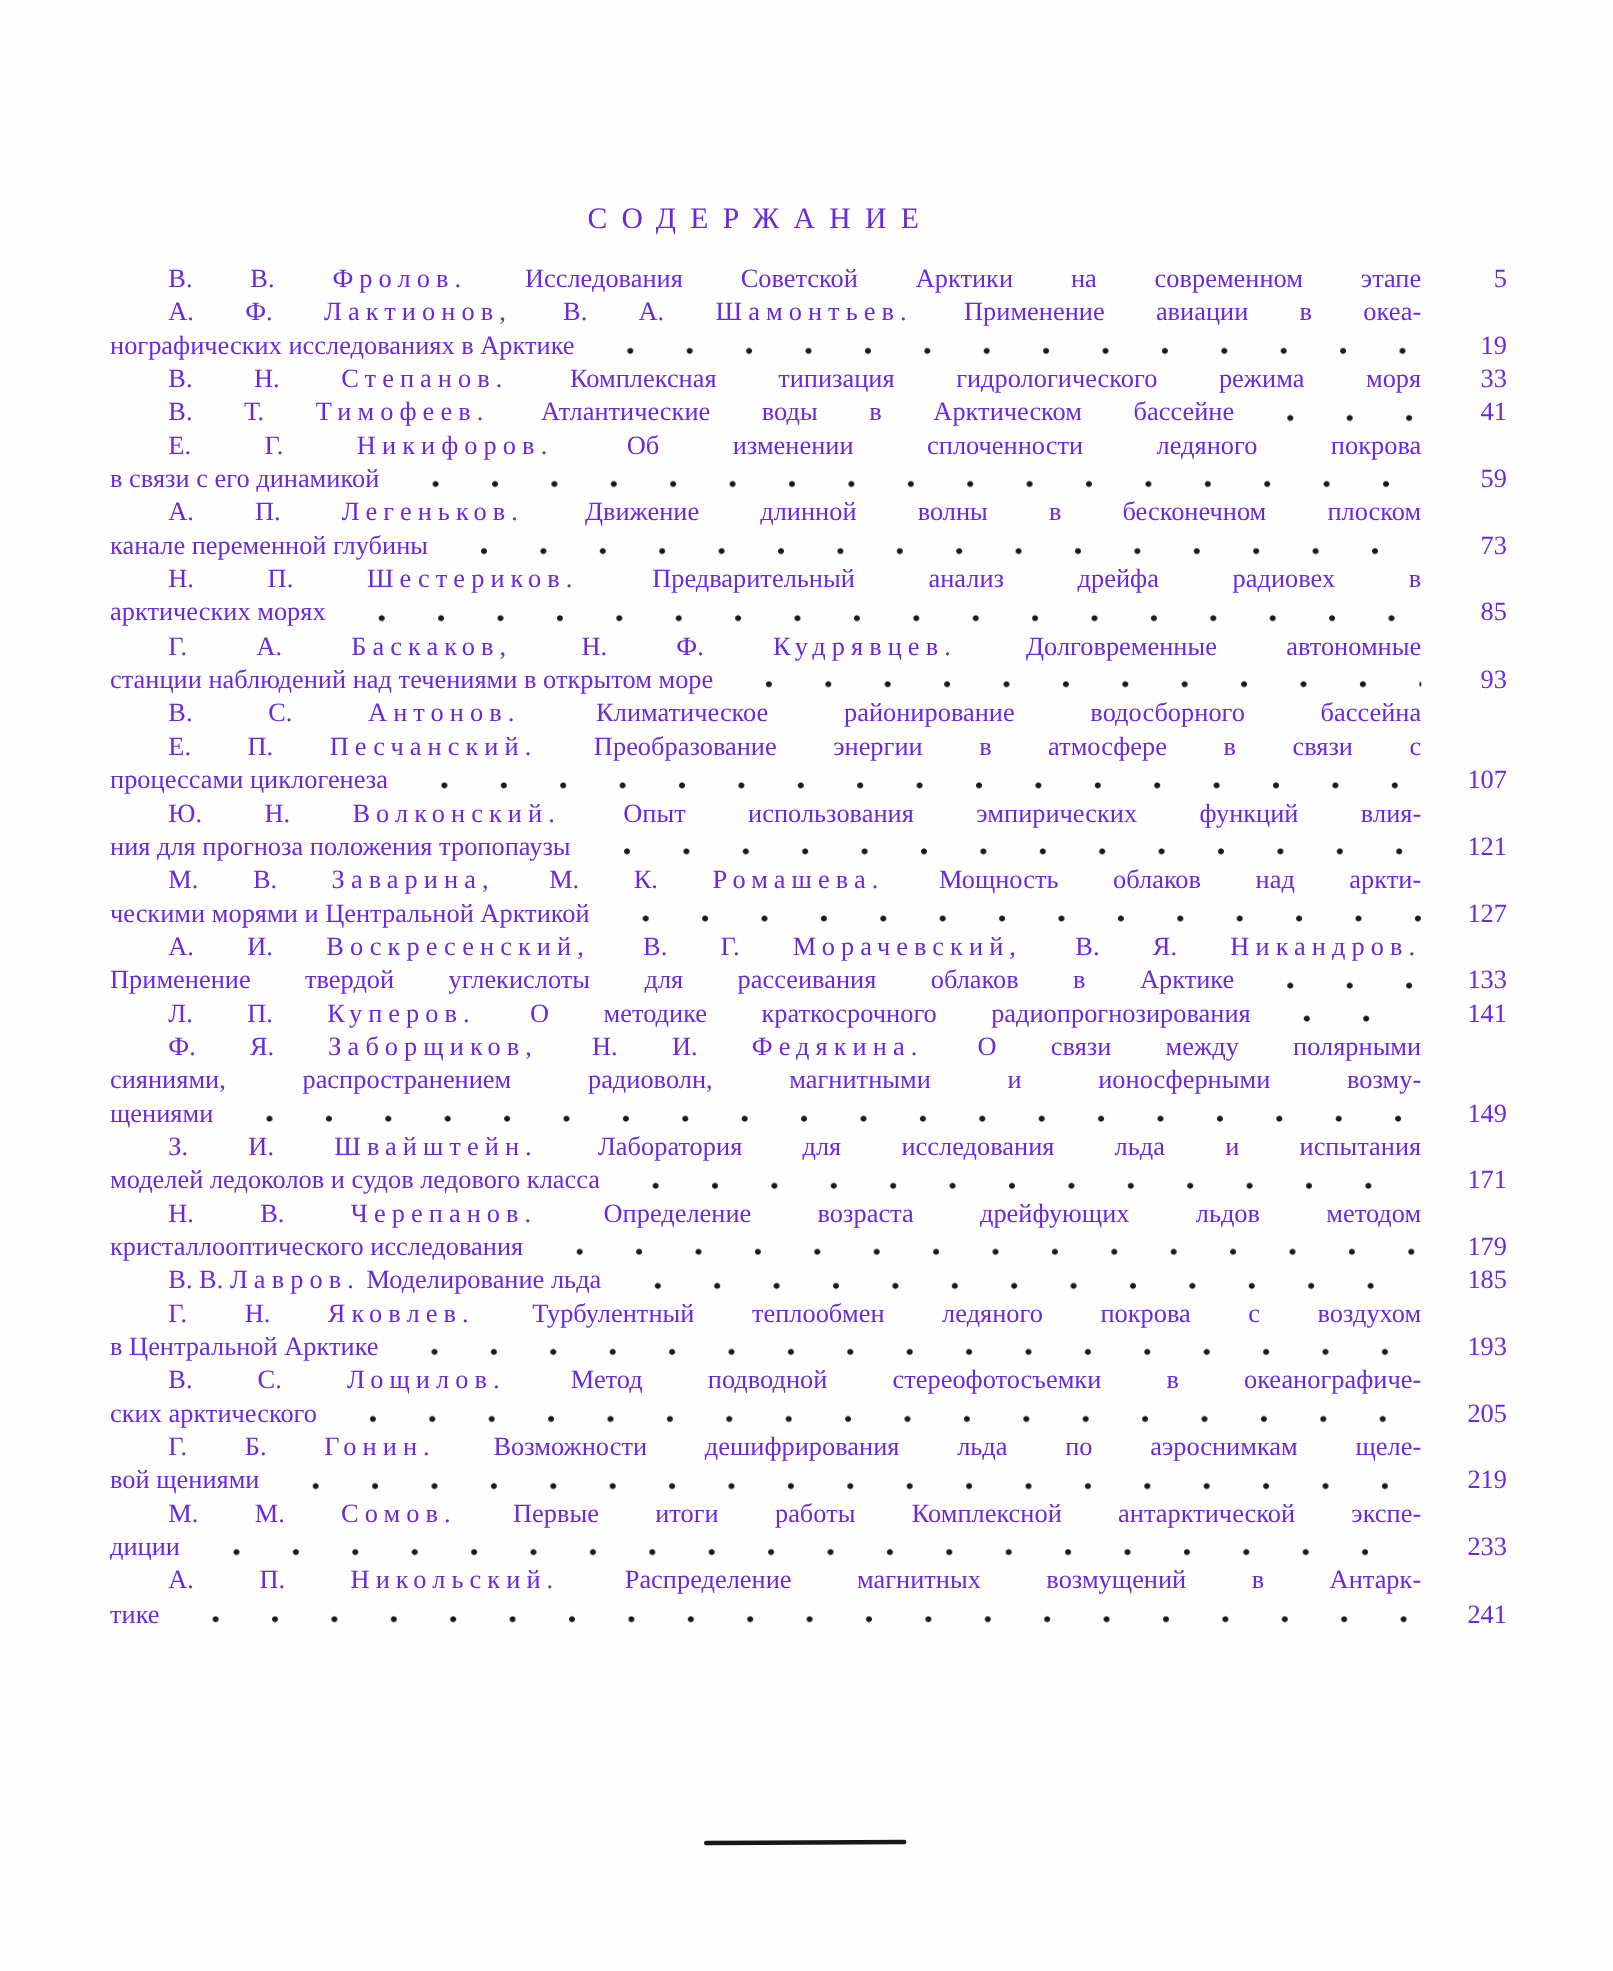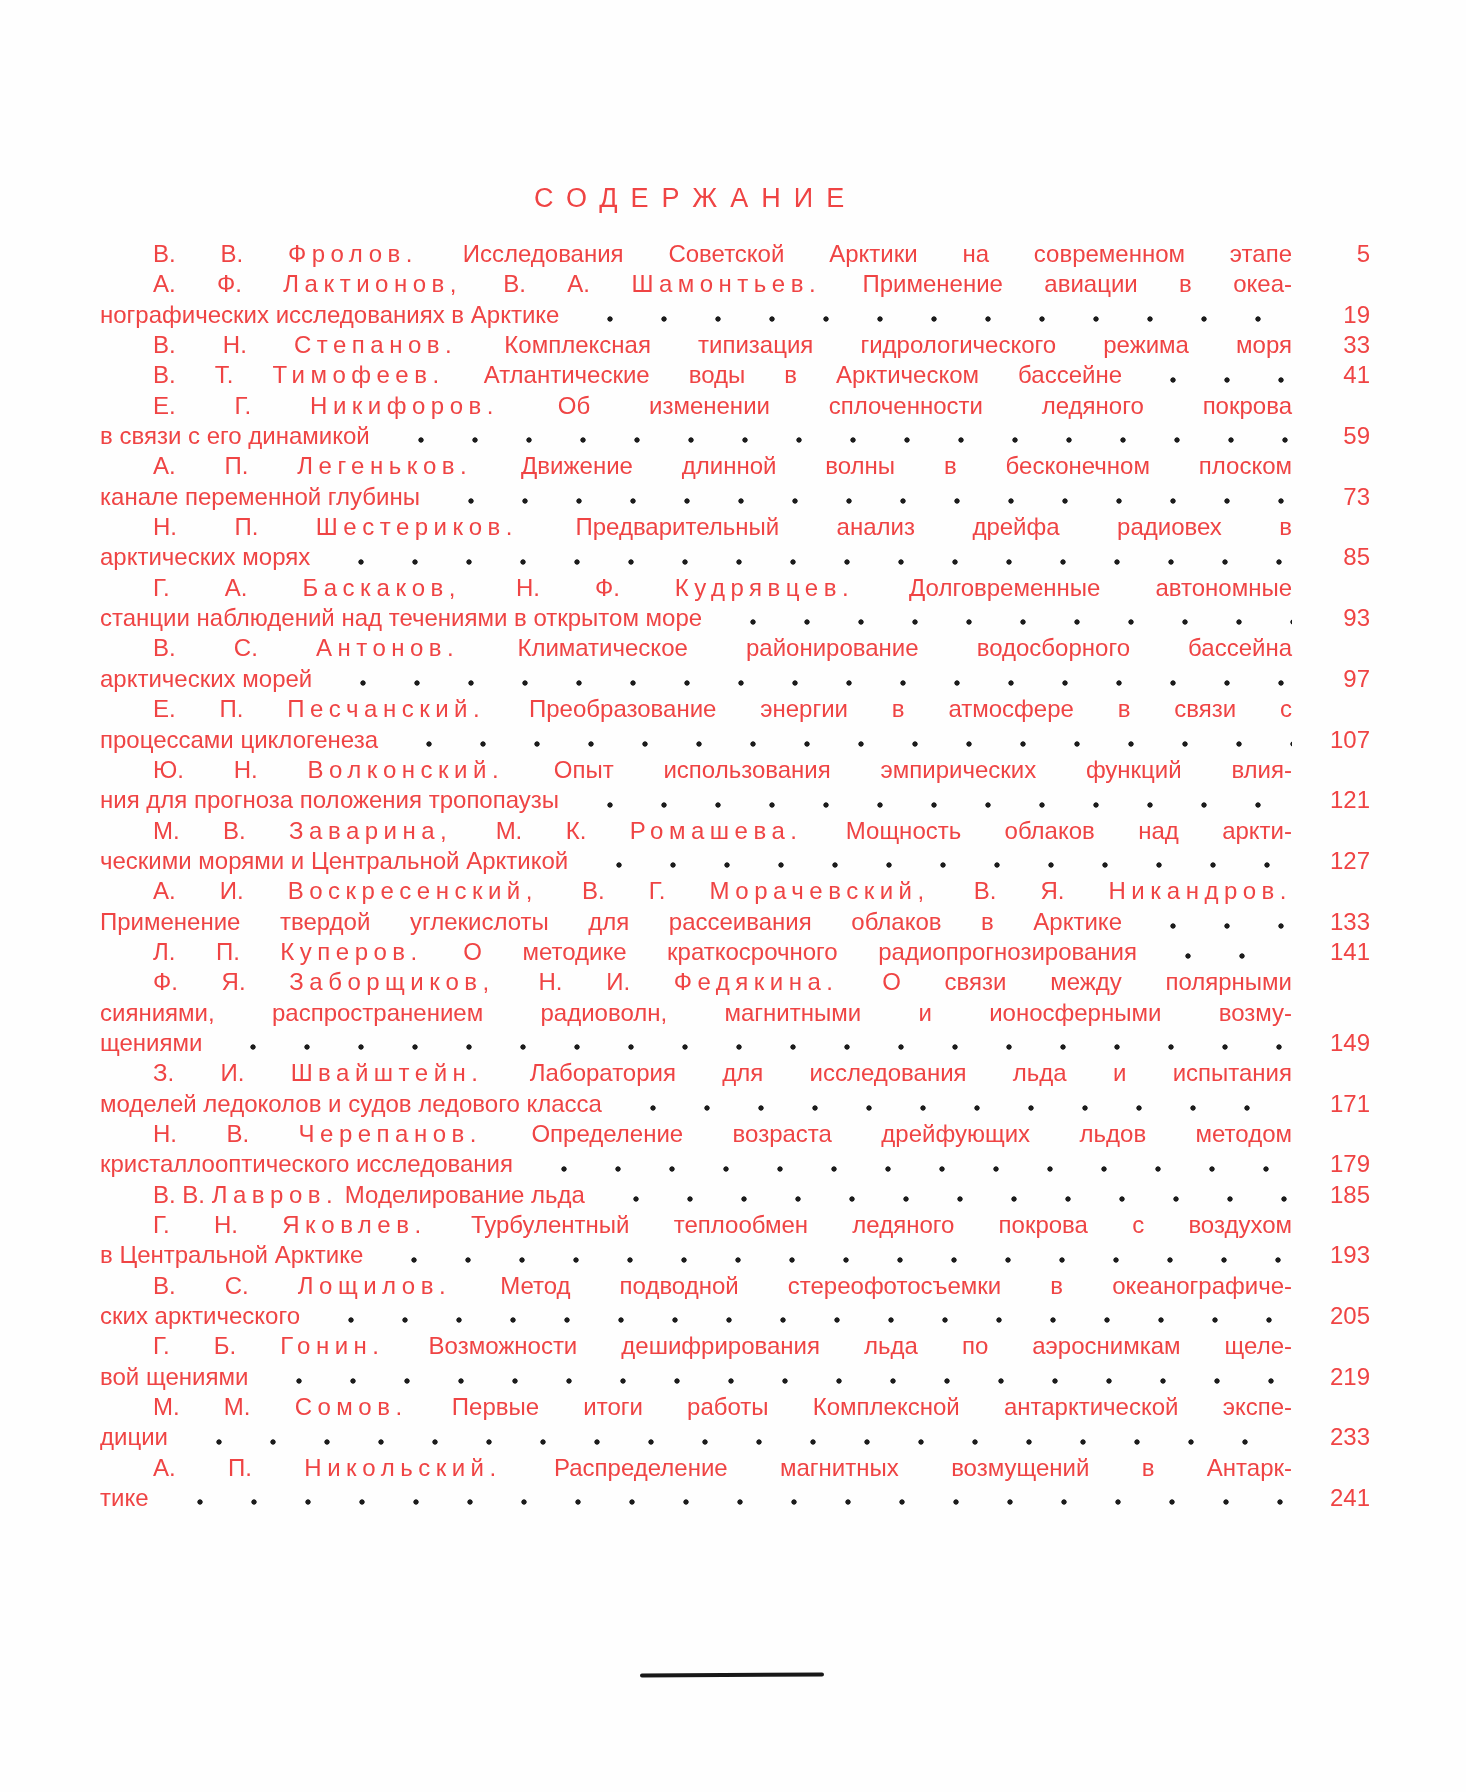--- a/index.html
+++ b/index.html
@@ -13,8 +13,8 @@
     height: 1792px;
     background: #fefefe;
     overflow: hidden;
-    font-family: Liberation Sans, sans-serif;
-    color: #ef4444;
+    font-family: Liberation Serif, serif;
+    color: #6d28d9;
   }
   .title {
     position: absolute;

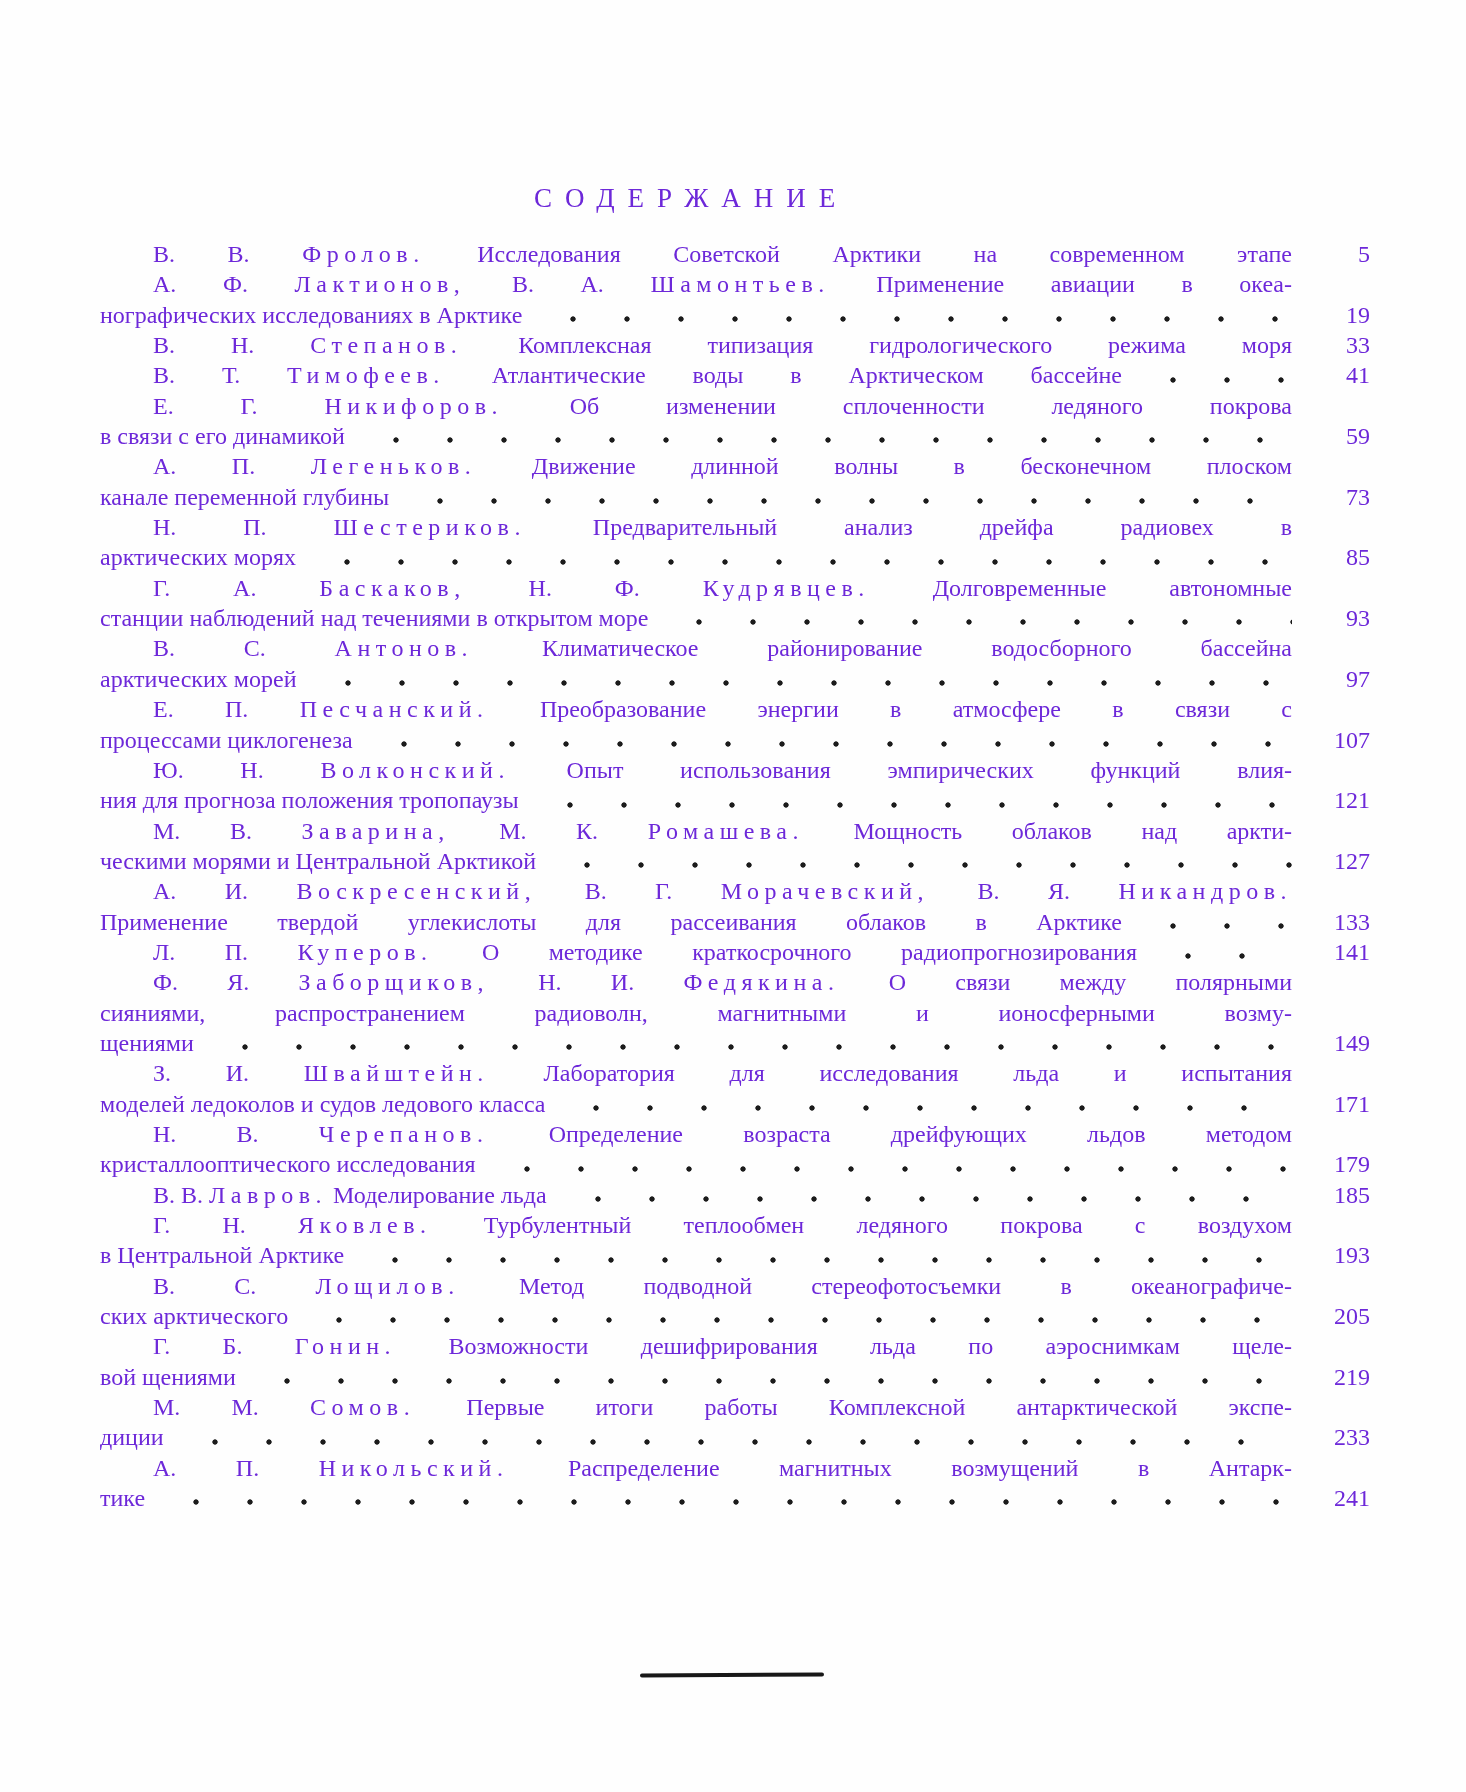--- a/index.html
+++ b/index.html
@@ -143,11 +143,6 @@
         <span class="txt fill"><span>В. С. </span><span class="au">Антонов.</span><span> Климатическое районирование водосборного бассейна</span></span>
         <span class="pg"></span>
       </div>
-      <div class="row">
-        <span class="txt"><span>арктических морей</span></span>
-        <span class="lead"></span>
-        <span class="pg">97</span>
-      </div>
       <div class="row ind">
         <span class="txt fill"><span>Е. П. </span><span class="au">Песчанский.</span><span> Преобразование энергии в атмосфере в связи с</span></span>
         <span class="pg"></span>

